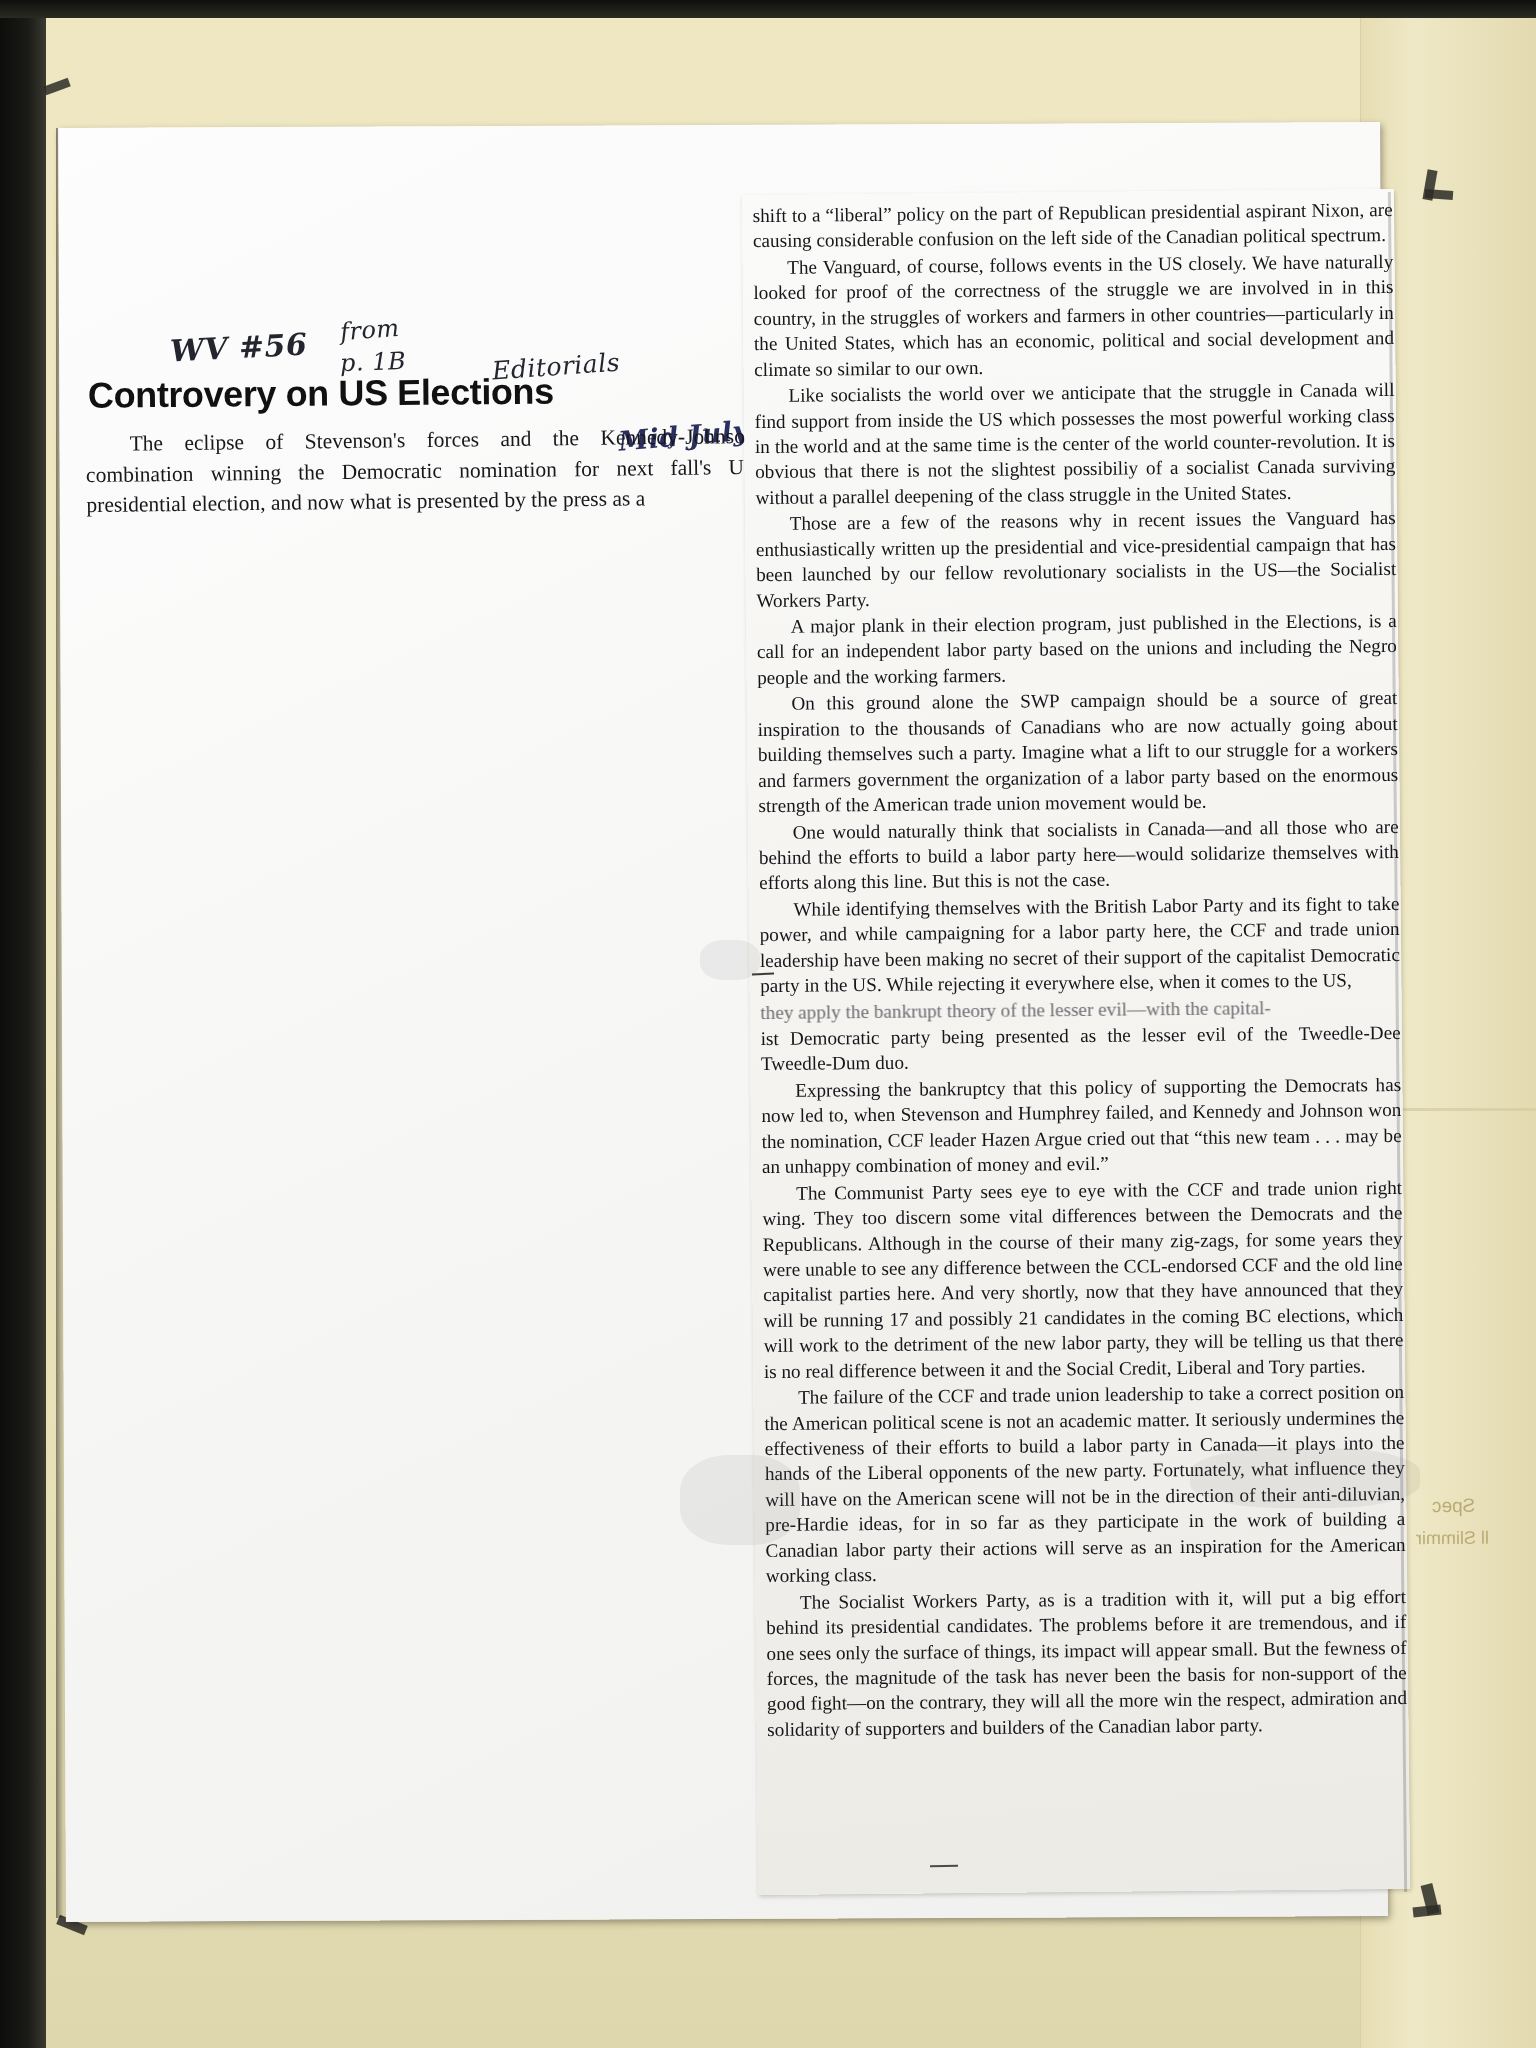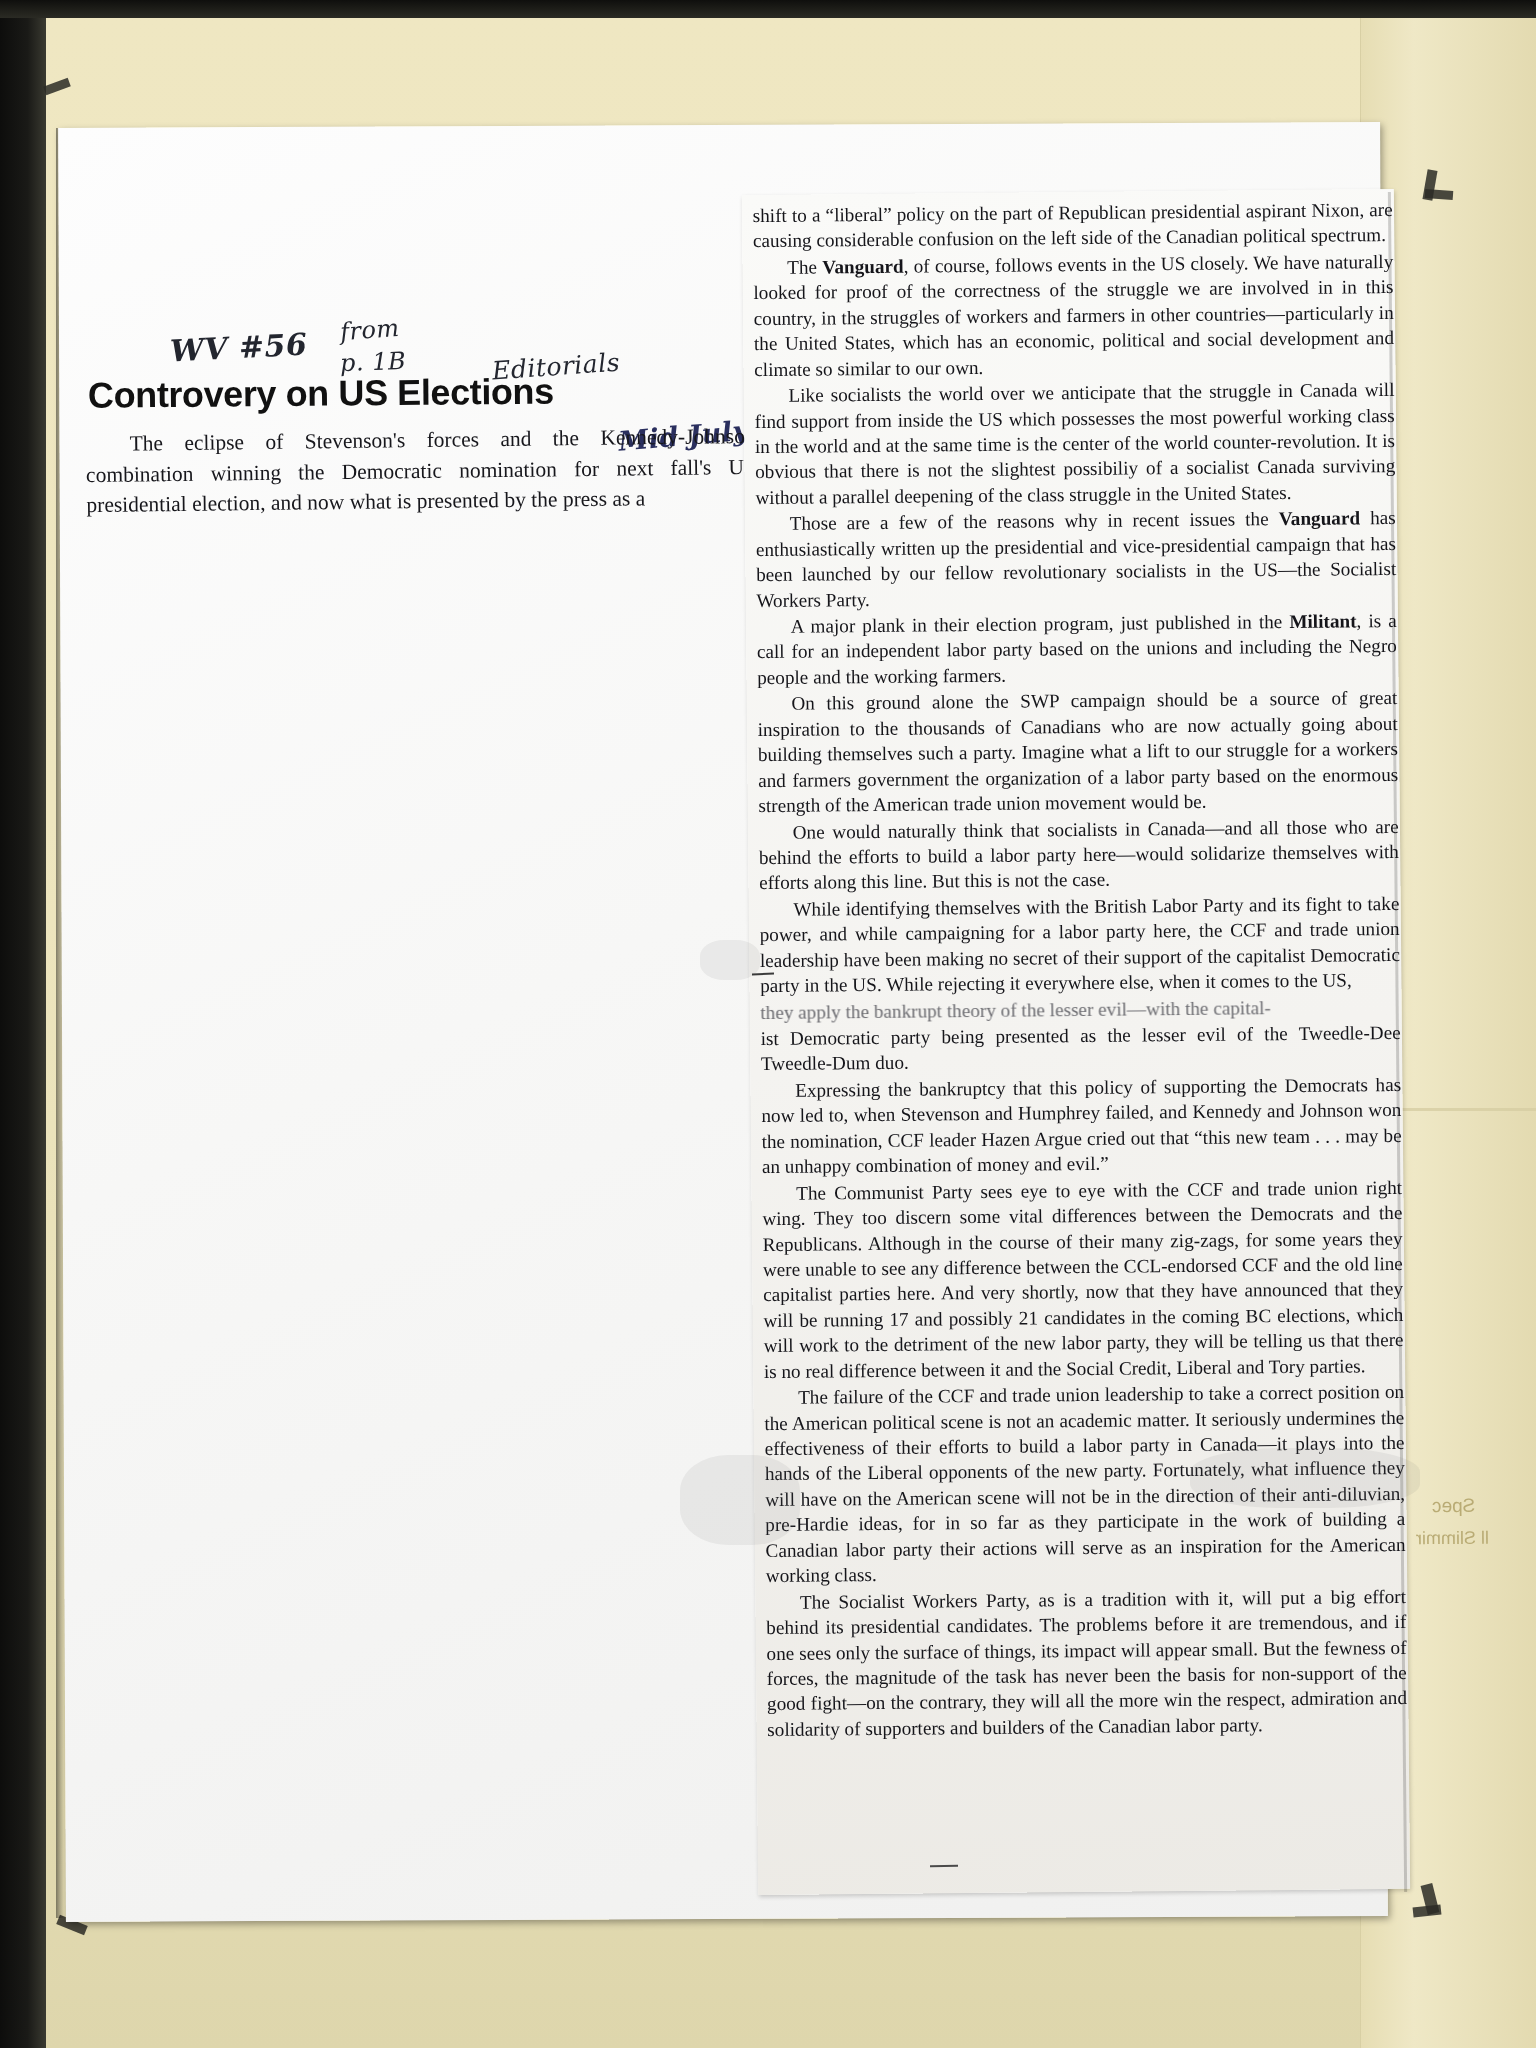--- a/index.html
+++ b/index.html
@@ -173,7 +173,7 @@
     font-family: "Liberation Serif", serif;
   }
   .para .ind { display: inline-block; width: 34px; }
-  .para b { font-weight: 700; }
+  .para b { font-weight: 400; }
   .para.faded {
     color: #6d6d72;
     filter: blur(0.35px);

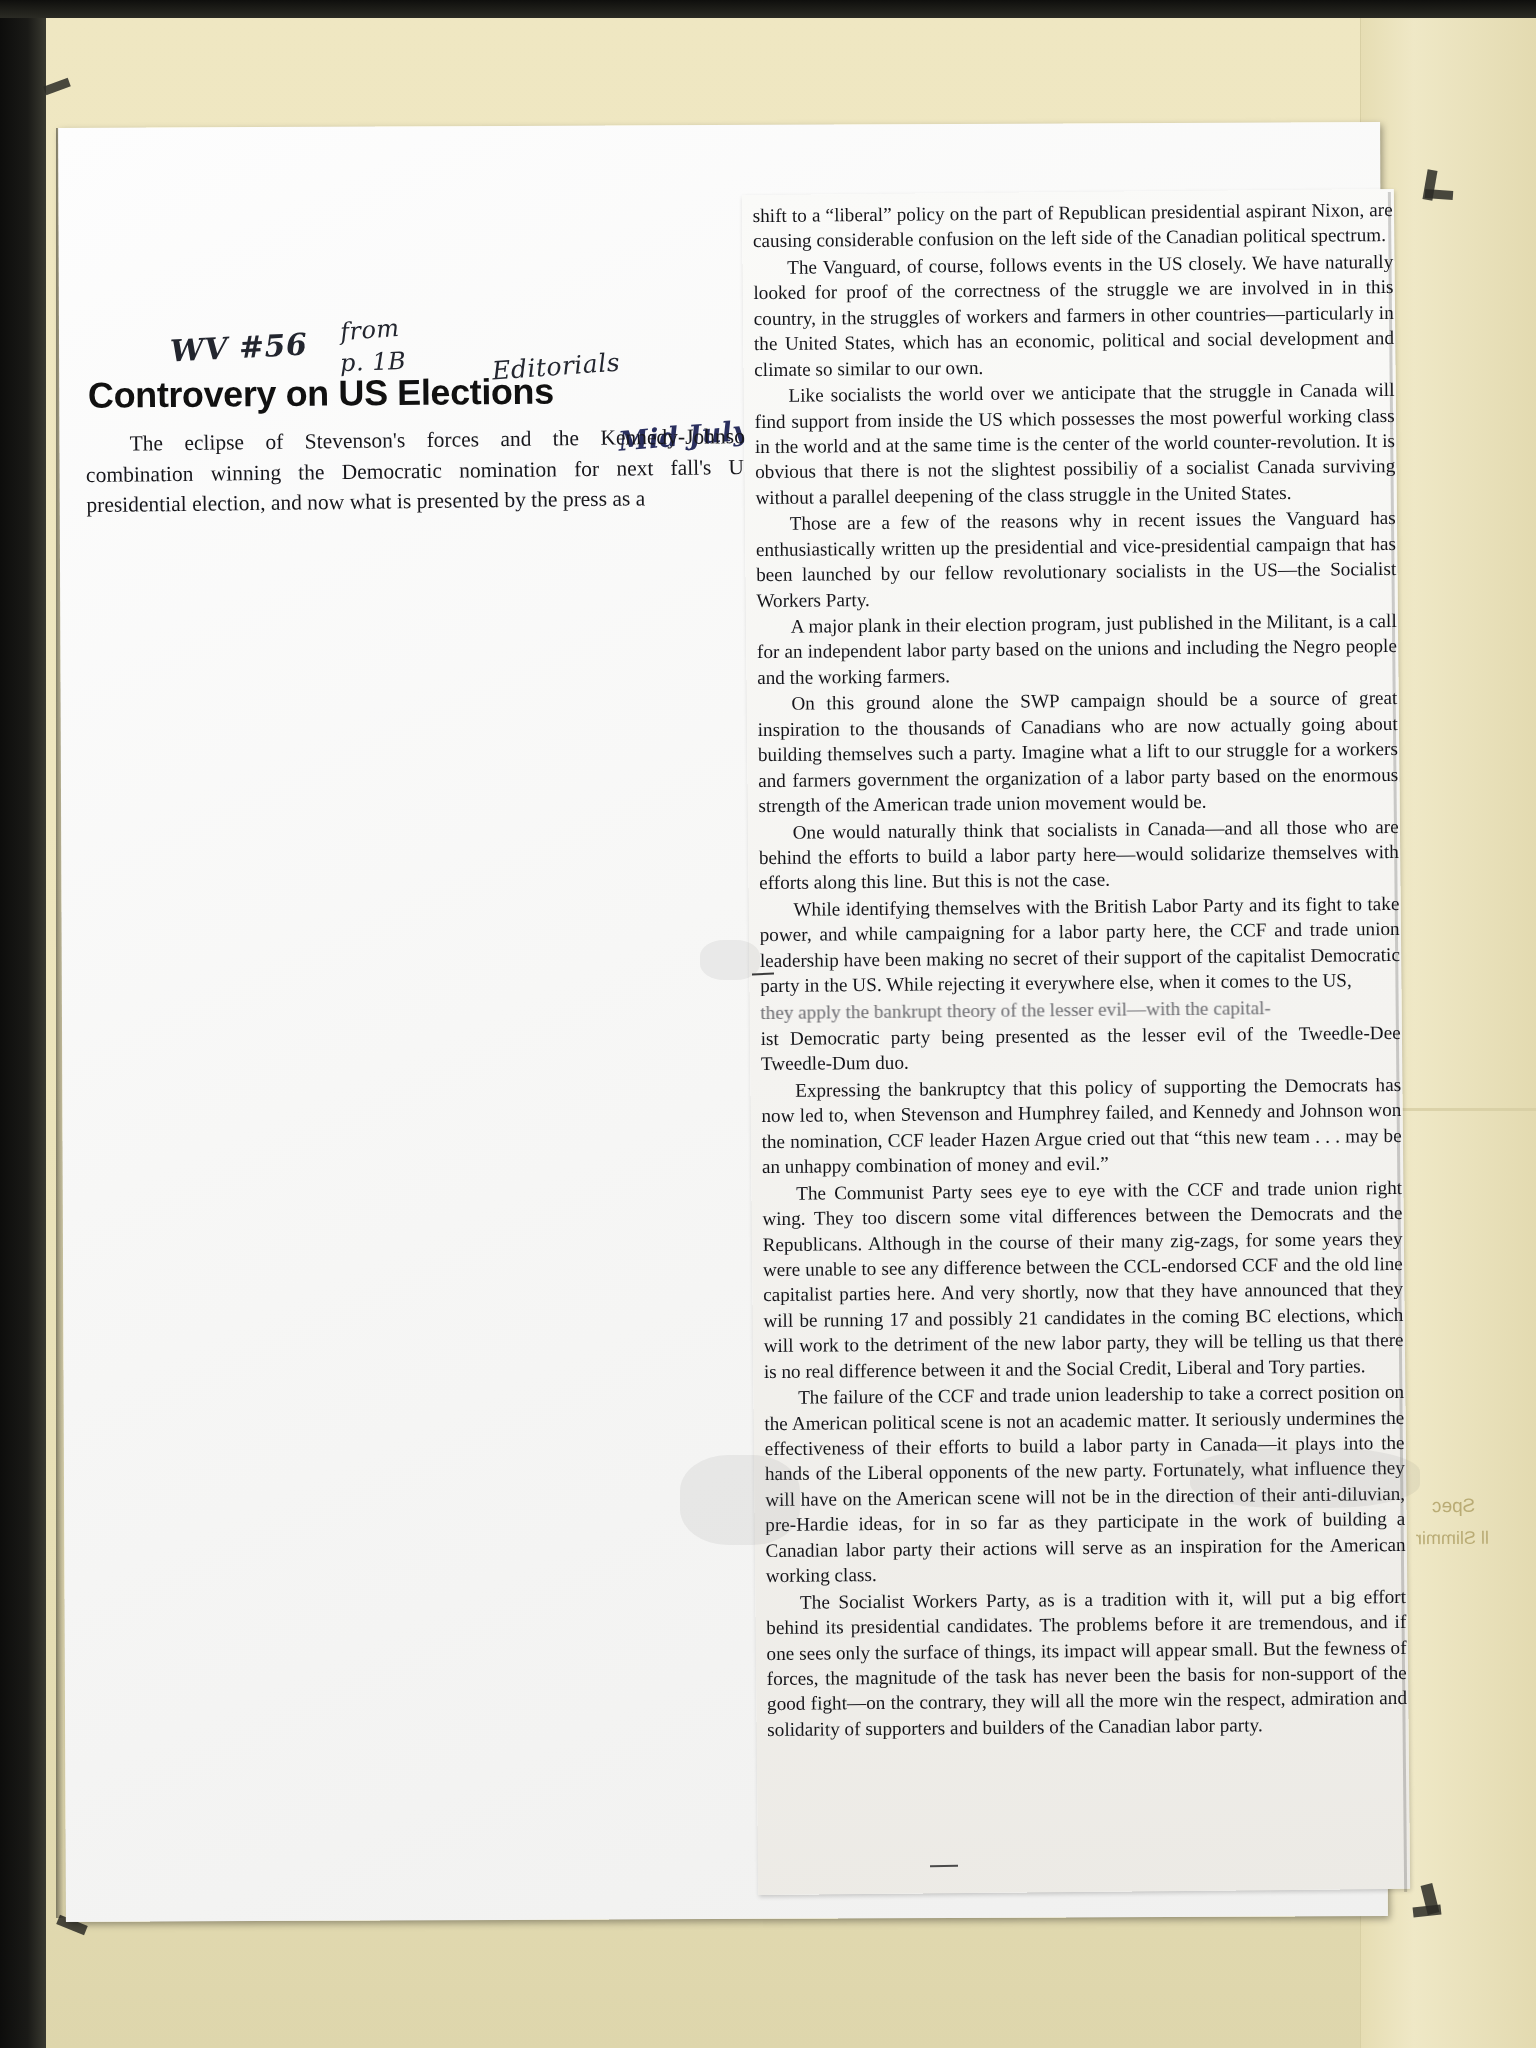--- a/index.html
+++ b/index.html
@@ -256,7 +256,7 @@
       <p class="para"><span class="ind"></span><span>The <b>Vanguard</b>, of course, follows events in the US closely. We have naturally looked for proof of the correctness of the struggle we are involved in in this country, in the struggles of workers and farmers in other countries—particularly in the United States, which has an economic, political and social development and climate so similar to our own.</span></p>
       <p class="para"><span class="ind"></span><span>Like socialists the world over we anticipate that the struggle in Canada will find support from inside the US which possesses the most powerful working class in the world and at the same time is the center of the world counter-revolution. It is obvious that there is not the slightest possibiliy of a socialist Canada surviving without a parallel deepening of the class struggle in the United States.</span></p>
       <p class="para"><span class="ind"></span><span>Those are a few of the reasons why in recent issues the <b>Vanguard</b> has enthusiastically written up the presidential and vice-presidential campaign that has been launched by our fellow revolutionary socialists in the US—the Socialist Workers Party.</span></p>
-      <p class="para"><span class="ind"></span><span>A major plank in their election program, just published in the <b>Militant</b>, is a call for an independent labor party based on the unions and including the Negro people and the working farmers.</span></p>
+      <p class="para"><span class="ind"></span><span>A major plank in their election program, just published in the <b>Elections</b>, is a call for an independent labor party based on the unions and including the Negro people and the working farmers.</span></p>
       <p class="para"><span class="ind"></span><span>On this ground alone the SWP campaign should be a source of great inspiration to the thousands of Canadians who are now actually going about building themselves such a party. Imagine what a lift to our struggle for a workers and farmers government the organization of a labor party based on the enormous strength of the American trade union movement would be.</span></p>
       <p class="para"><span class="ind"></span><span>One would naturally think that socialists in Canada—and all those who are behind the efforts to build a labor party here—would solidarize themselves with efforts along this line. But this is not the case.</span></p>
       <p class="para"><span class="ind"></span><span>While identifying themselves with the British Labor Party and its fight to take power, and while campaigning for a labor party here, the CCF and trade union leadership have been making no secret of their support of the capitalist Democratic party in the US. While rejecting it everywhere else, when it comes to the US,</span></p>

